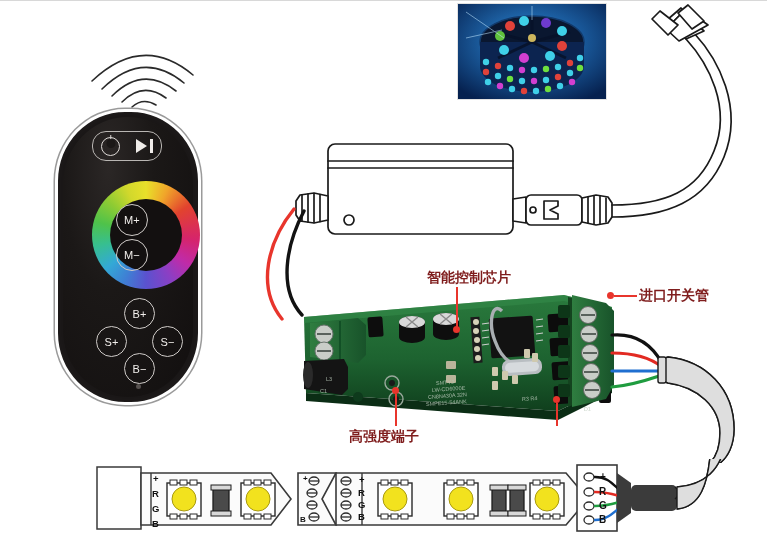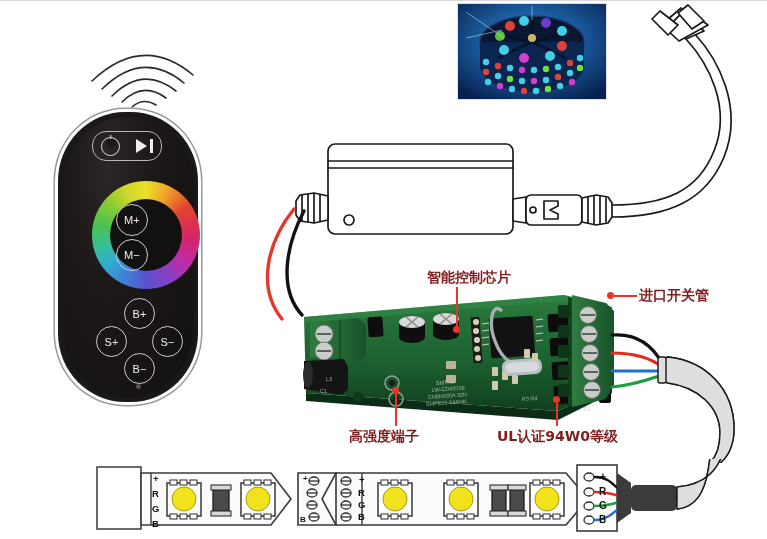--- a/index.html
+++ b/index.html
@@ -616,7 +616,6 @@
 
   <div class="dot" style="left:553px;top:395px;"></div>
   <div class="leader" style="left:555.5px;top:402px;width:2px;height:23px;"></div>
-  <div class="abs cn-label" style="left:497px;top:427px;">UL认证94W0等级</div>
 
 </div>
 

